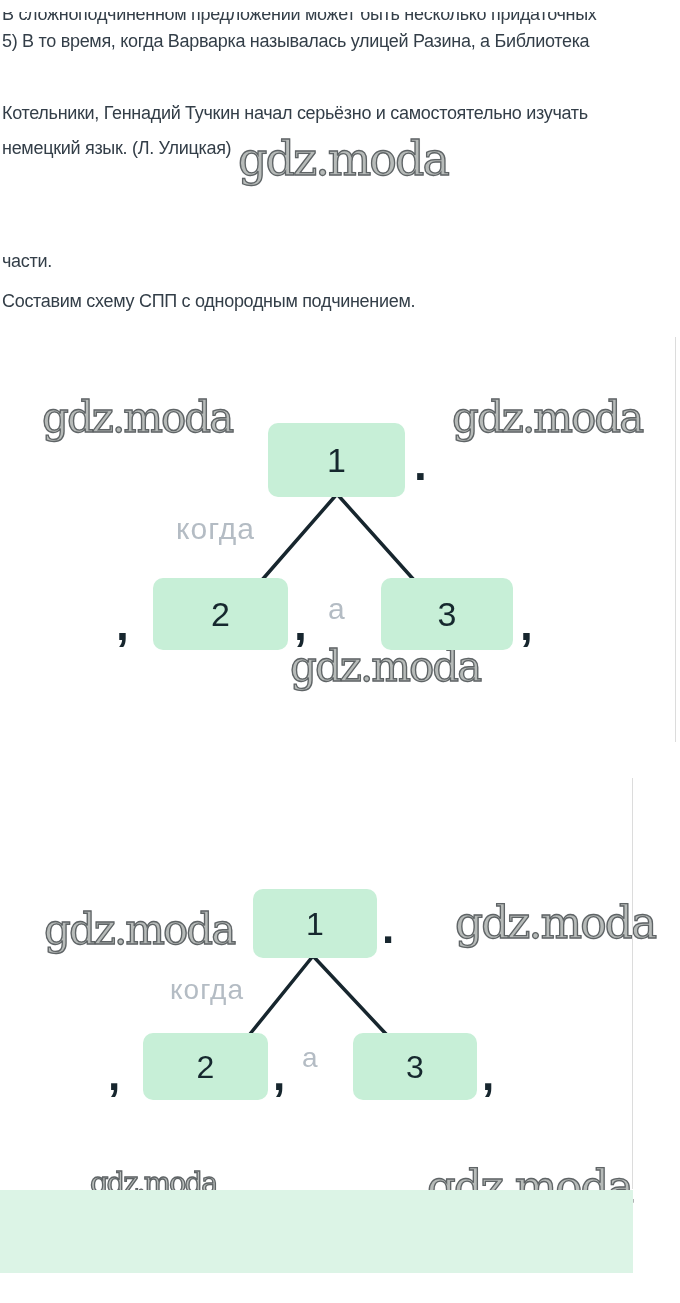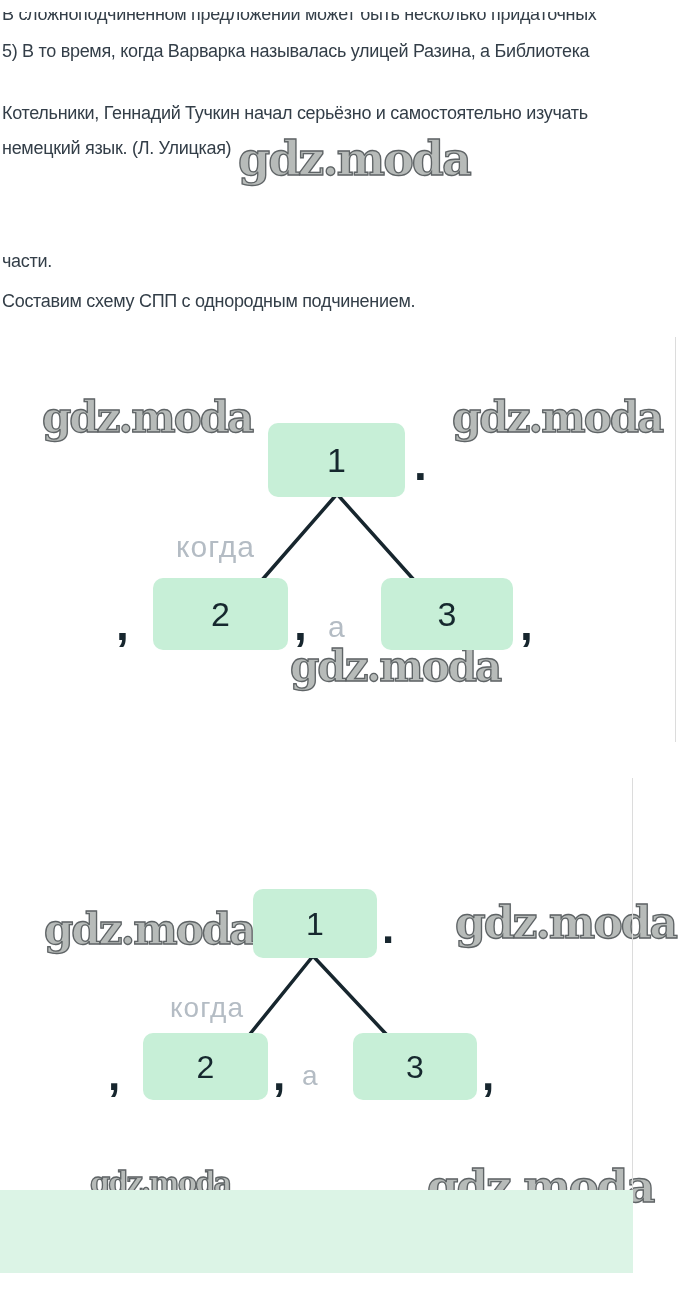--- a/index.html
+++ b/index.html
@@ -41,7 +41,7 @@
 <div class="stage">
 
   <div class="bodyline" style="top:3px">В сложноподчинённом предложении может быть несколько придаточных</div>
-  <div class="bodyline" style="top:40px">5) В то время, когда Варварка называлась улицей Разина, а Библиотека</div>
+  <div class="bodyline" style="top:30px">5) В то время, когда Варварка называлась улицей Разина, а Библиотека</div>
   <div class="bodyline" style="top:102px">Котельники, Геннадий Тучкин начал серьёзно и самостоятельно изучать</div>
   <div class="bodyline" style="top:137px">немецкий язык. (Л. Улицкая)</div>
   <div class="bodyline" style="top:250px">части.</div>

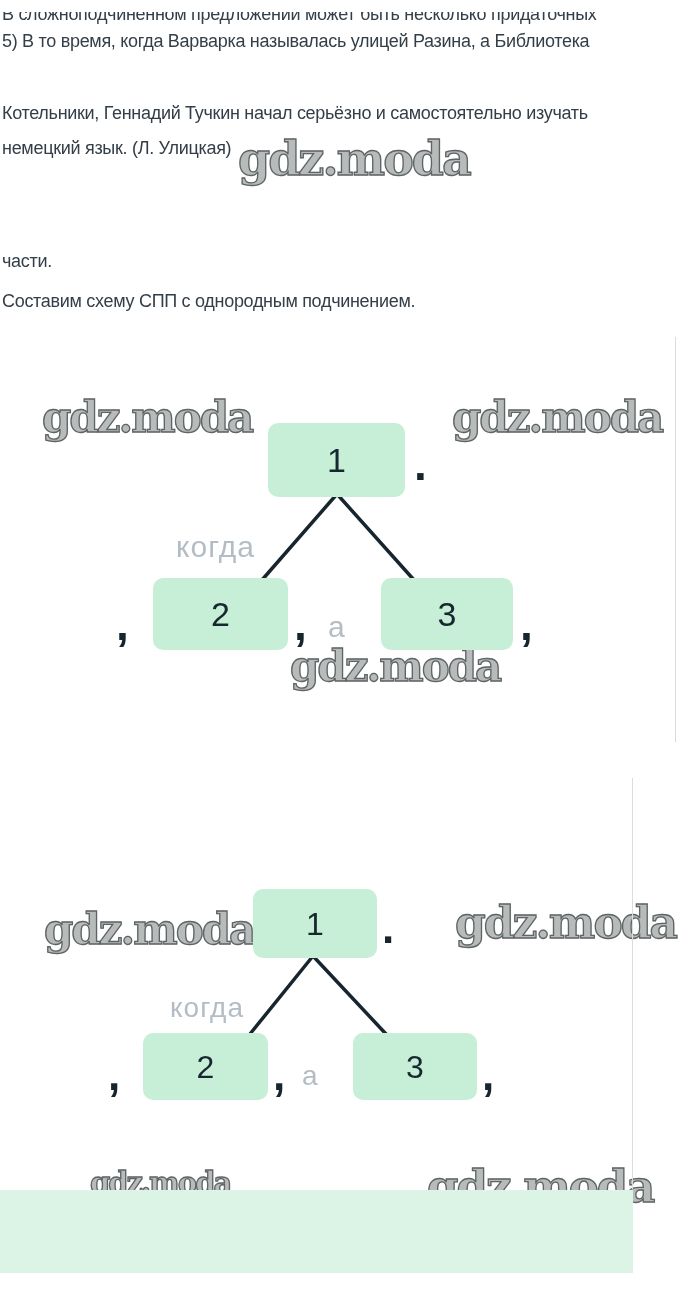--- a/index.html
+++ b/index.html
@@ -14,7 +14,7 @@
   .topclip{position:absolute;left:0;top:0;width:680px;height:12px;background:#ffffff;}
   .wm{
     position:absolute;white-space:nowrap;
-    font-family:"DejaVu Serif","Liberation Serif",serif;font-weight:bold;
+    font-family:"DejaVu Serif","Liberation Serif",serif;font-weight:normal;
     color:#b7bbb9;-webkit-text-stroke:1.3px #5f6466;letter-spacing:-2px;line-height:1;
     text-shadow:0 0 1px #7a7f81;
   }

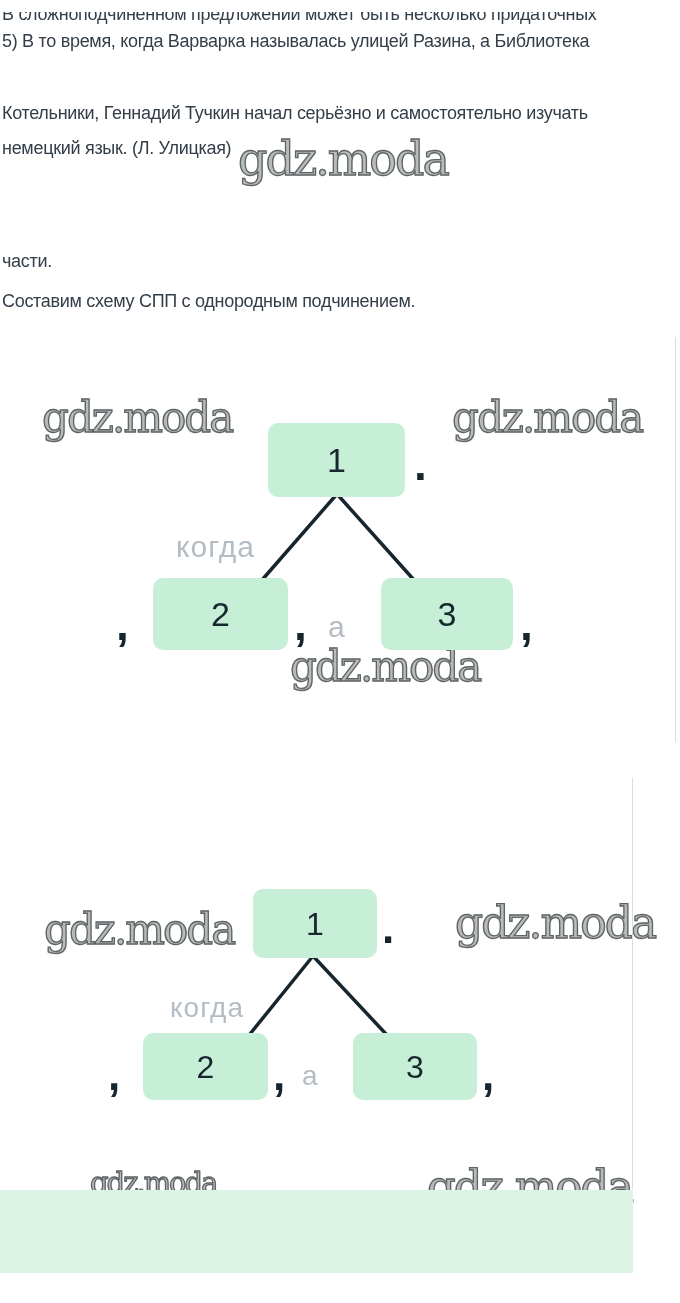--- a/index.html
+++ b/index.html
@@ -25,7 +25,7 @@
     color:#16282e;font-size:34px;line-height:1;
   }
   .node.small{font-size:32px;}
-  .glabel{position:absolute;color:#b4bcc4;line-height:1;letter-spacing:1px;white-space:nowrap;margin-top:18px;}
+  .glabel{position:absolute;color:#b4bcc4;line-height:1;letter-spacing:1px;white-space:nowrap;}
   .comma{position:absolute;font-weight:bold;color:#17262e;line-height:1;}
   .period{position:absolute;font-weight:bold;color:#17262e;line-height:1;}
   .connector{position:absolute;}

